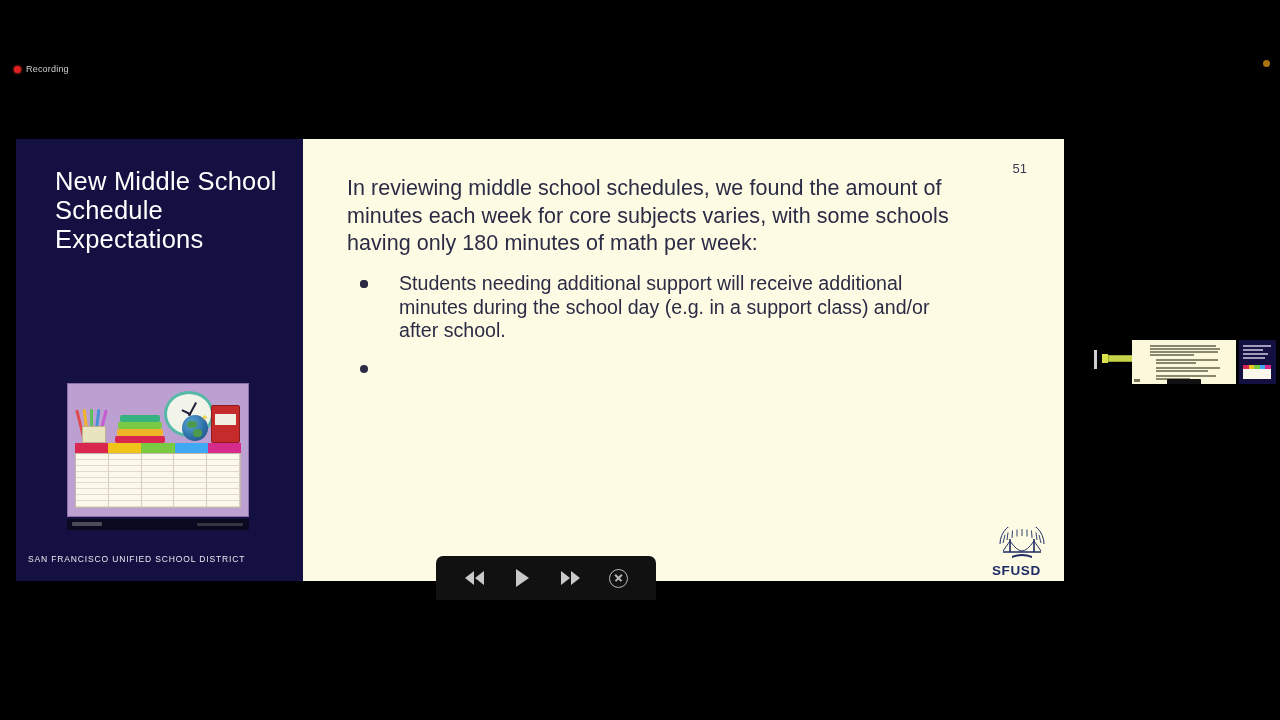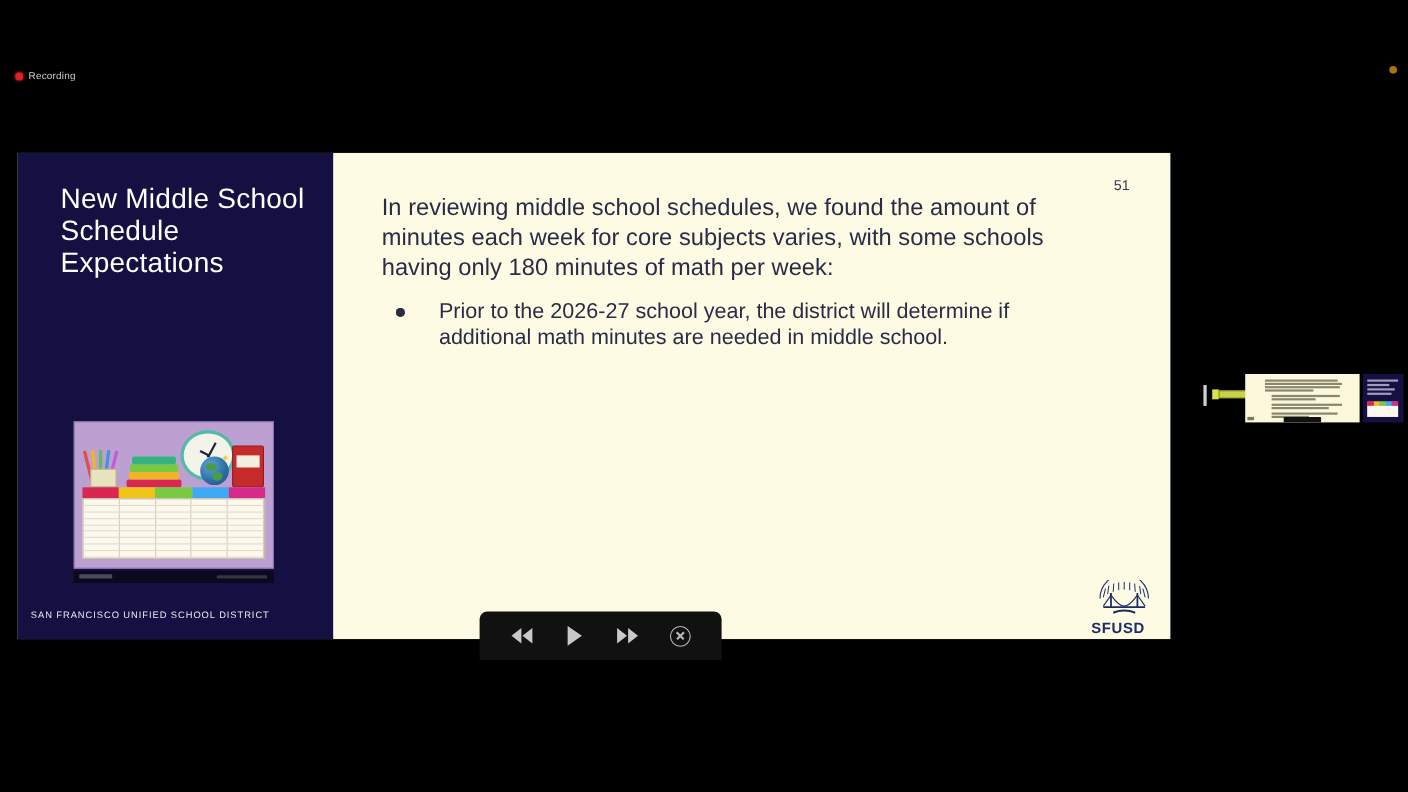--- a/index.html
+++ b/index.html
@@ -502,6 +502,10 @@
     <ul class="bullet-list">
       <li class="bullet-item">
         <span class="bullet-marker"></span>
+      </li>
+      <li class="bullet-item">
+        <span class="bullet-marker"></span>
+        <span>Students needing additional support will receive additional minutes during the school day (e.g. in a support class) and/or after school.</span>
       </li>
       <li class="bullet-item">
         <span class="bullet-marker"></span>

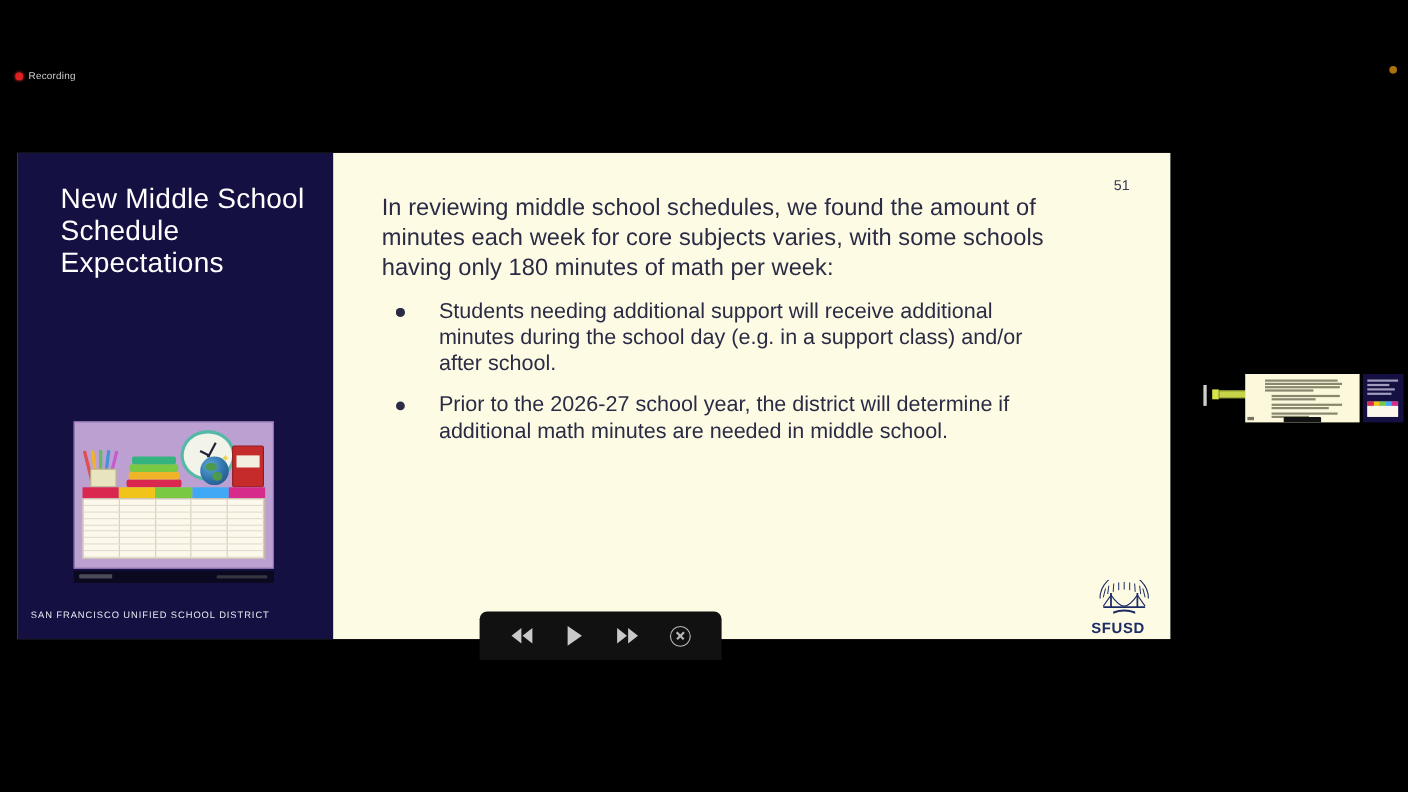--- a/index.html
+++ b/index.html
@@ -509,7 +509,6 @@
       </li>
       <li class="bullet-item">
         <span class="bullet-marker"></span>
-        <span>Prior to the 2026-27 school year, the district will determine if additional math minutes are needed in middle school.</span>
       </li>
     </ul>
 

